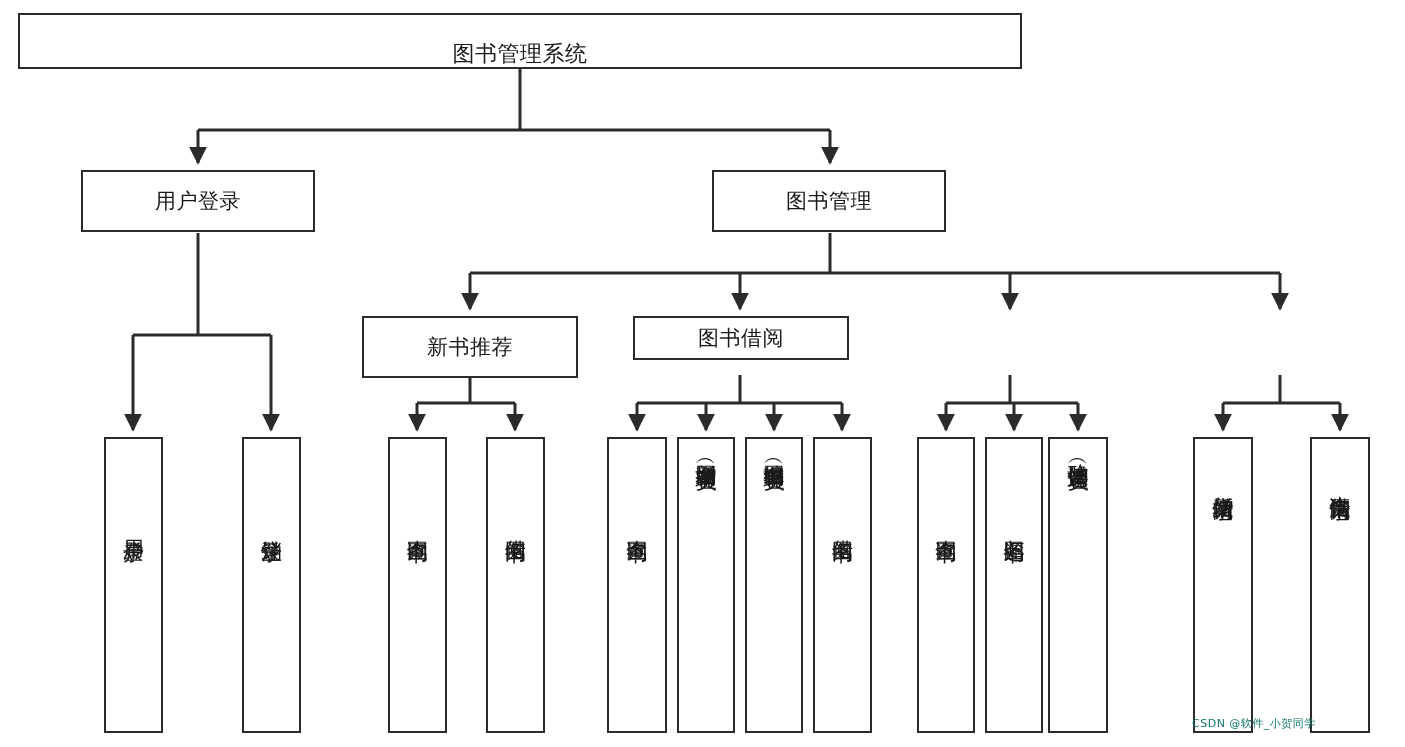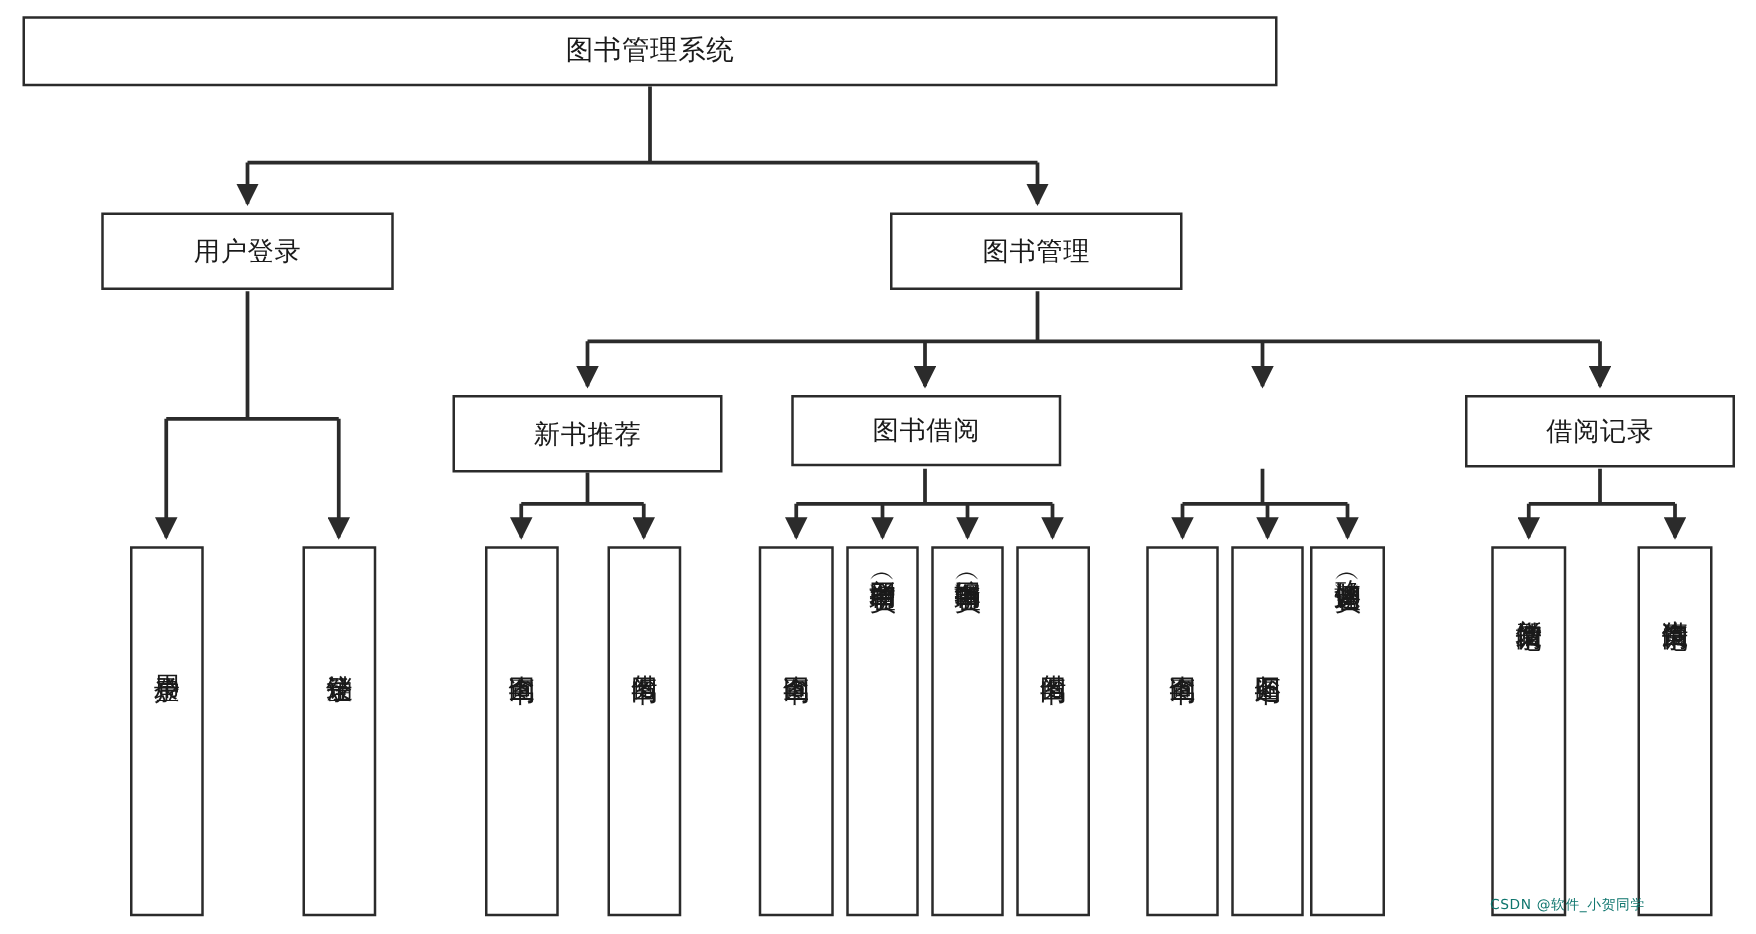--- a/index.html
+++ b/index.html
@@ -127,7 +127,7 @@
     </g>
   </svg>
 
-  <div class="node horiz root" style="left:18px; top:13px; width:1004px; height:56px;">
+  <div class="node horiz root" style="left:18px; top:13px; width:1004px; height:56px;align-items:flex-end;">
     <span class="label">图书管理系统</span>
   </div>
 

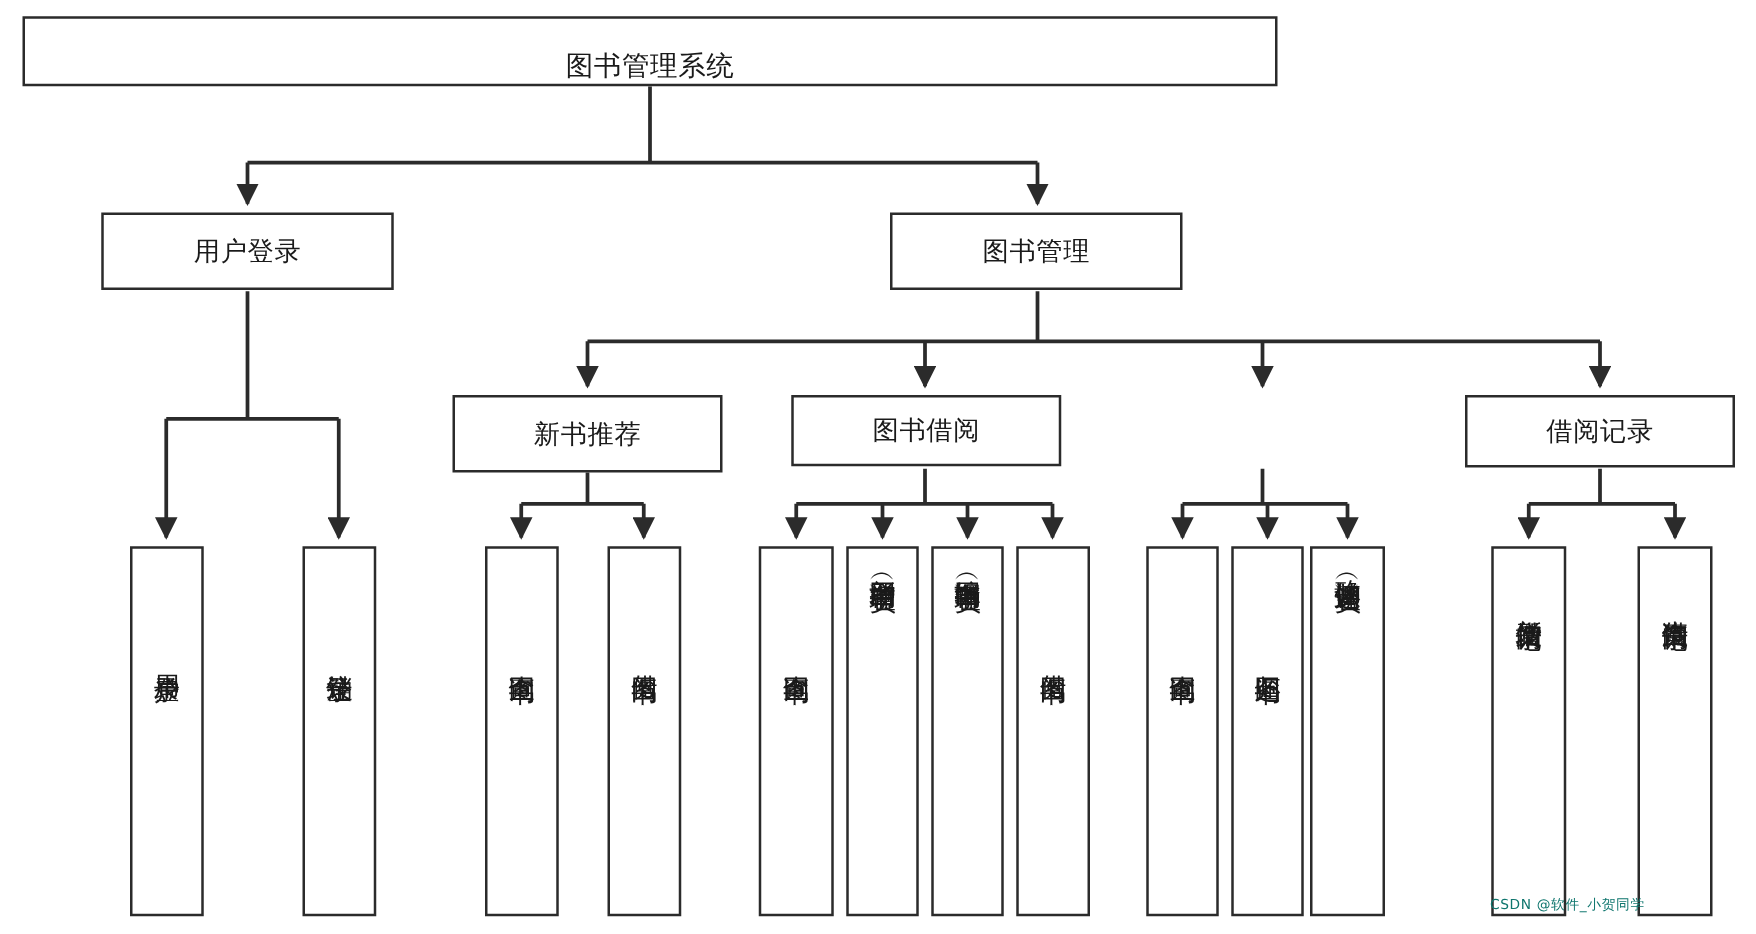--- a/index.html
+++ b/index.html
@@ -141,7 +141,7 @@
   <div class="node horiz" style="left:362px; top:316px; width:216px; height:62px;">
     <span class="label">新书推荐</span>
   </div>
-  <div class="node horiz" style="left:633px; top:316px; width:216px; height:57px;">
+  <div class="node horiz" style="left:633px; top:316px; width:216px; height:44px;">
     <span class="label">图书借阅</span>
   </div>
   <div class="node horiz" style="left:1172px; top:316px; width:216px; height:58px;">

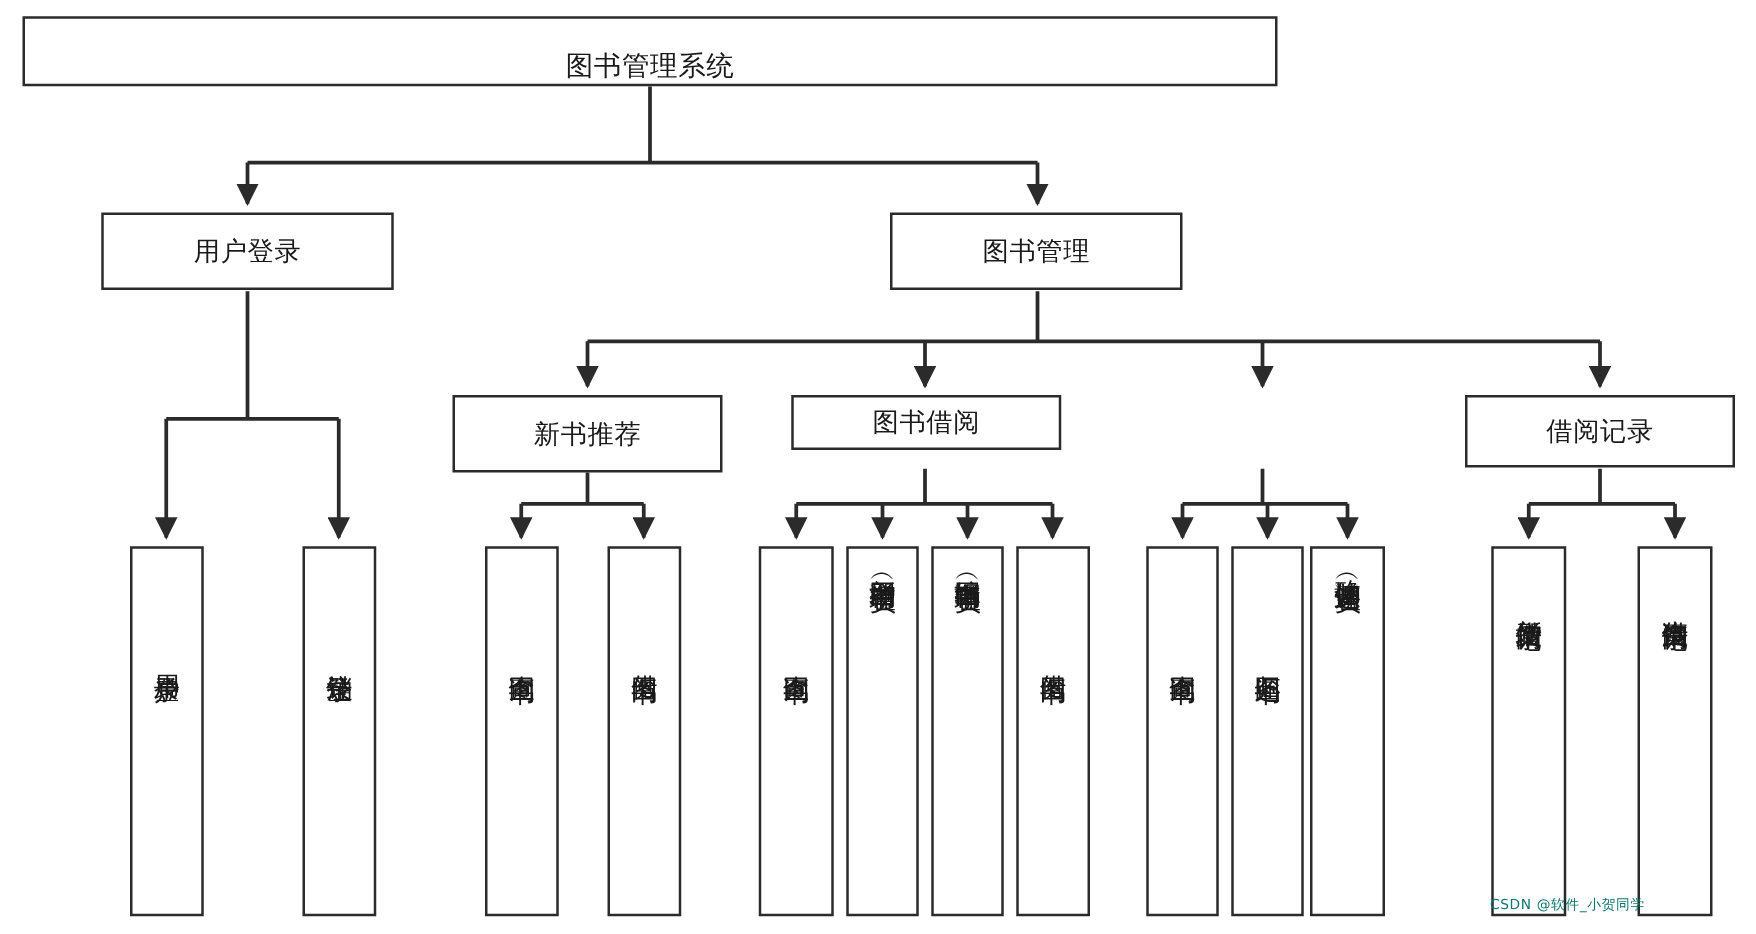--- a/index.html
+++ b/index.html
@@ -144,9 +144,6 @@
   <div class="node horiz" style="left:633px; top:316px; width:216px; height:44px;">
     <span class="label">图书借阅</span>
   </div>
-  <div class="node horiz" style="left:1172px; top:316px; width:216px; height:58px;">
-    <span class="label">借阅记录</span>
-  </div>
 
   <div class="node vert" style="left:104px; top:437px; width:59px; height:296px; padding-top:84px;">
     <span class="label">用户登录</span>

